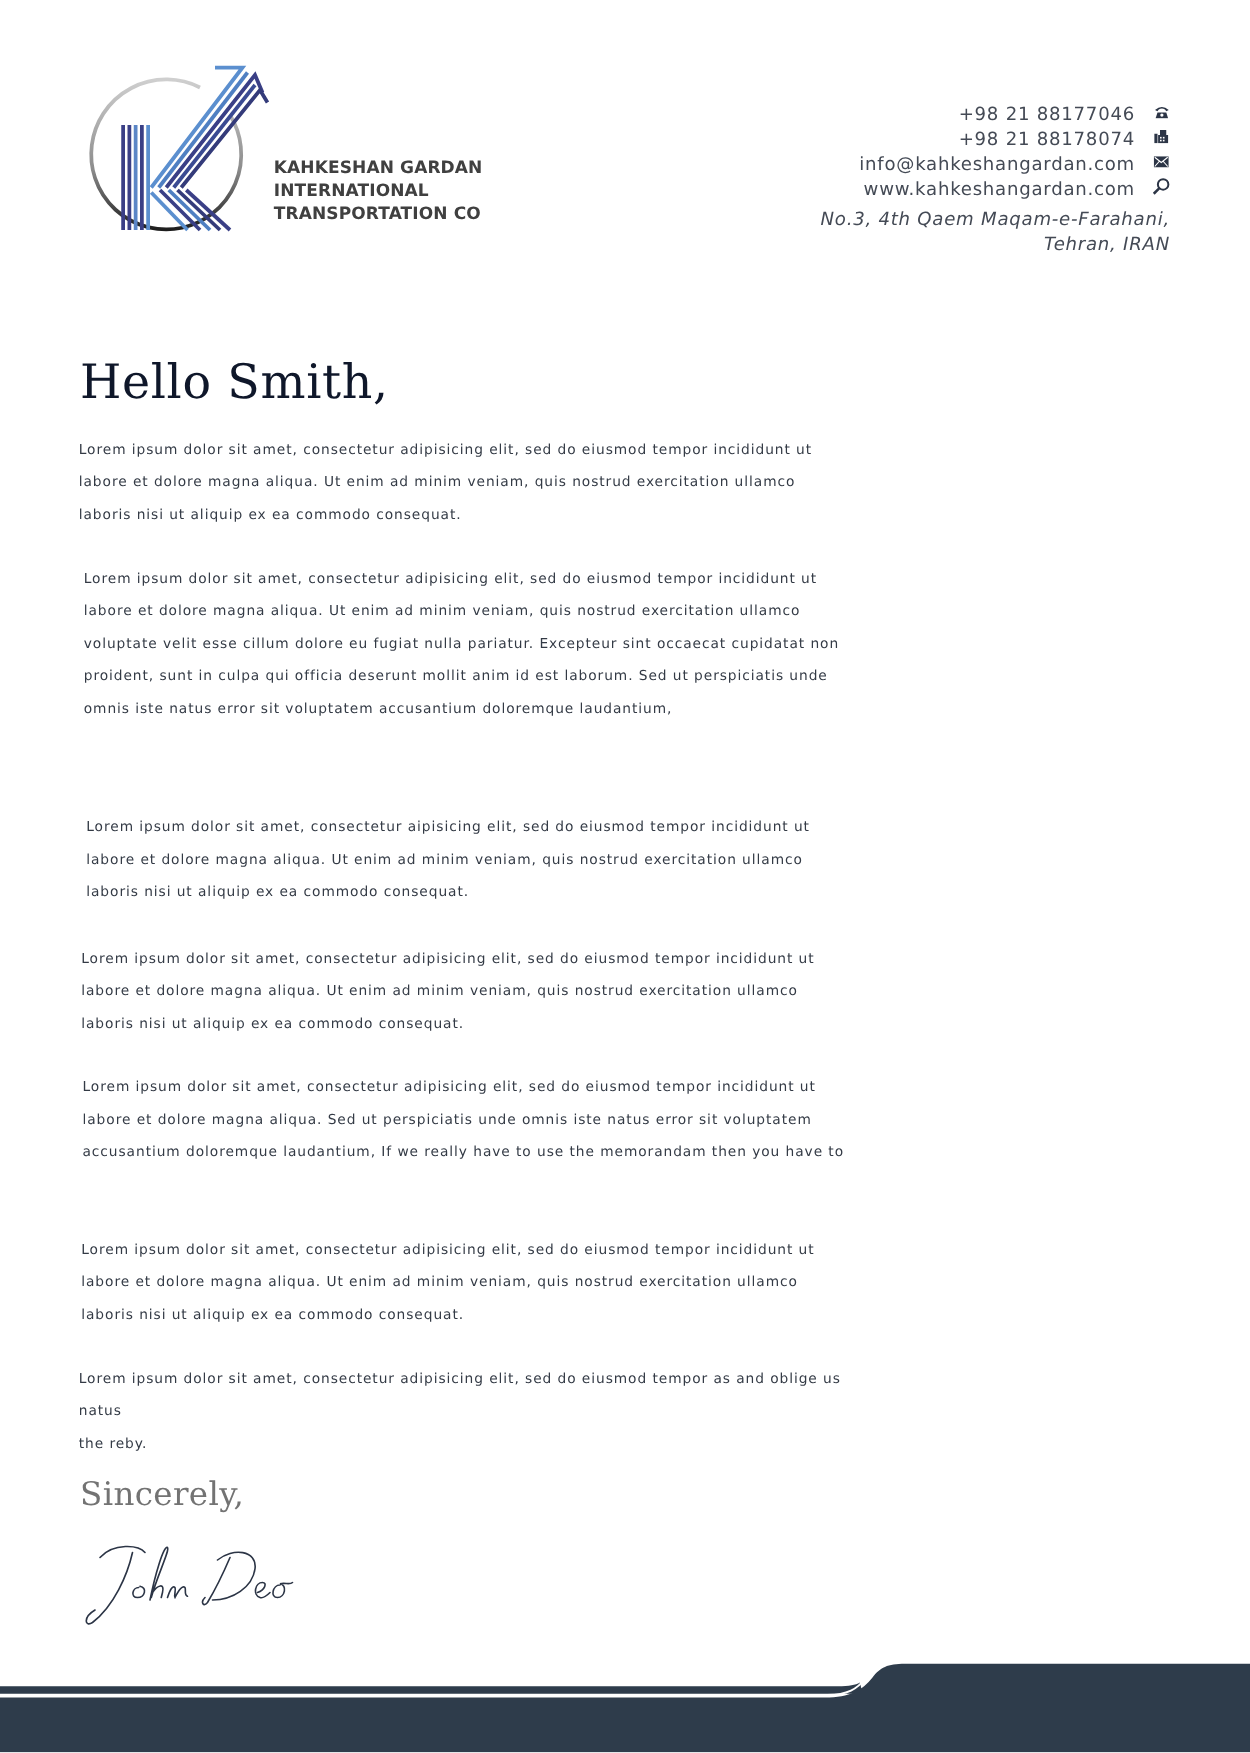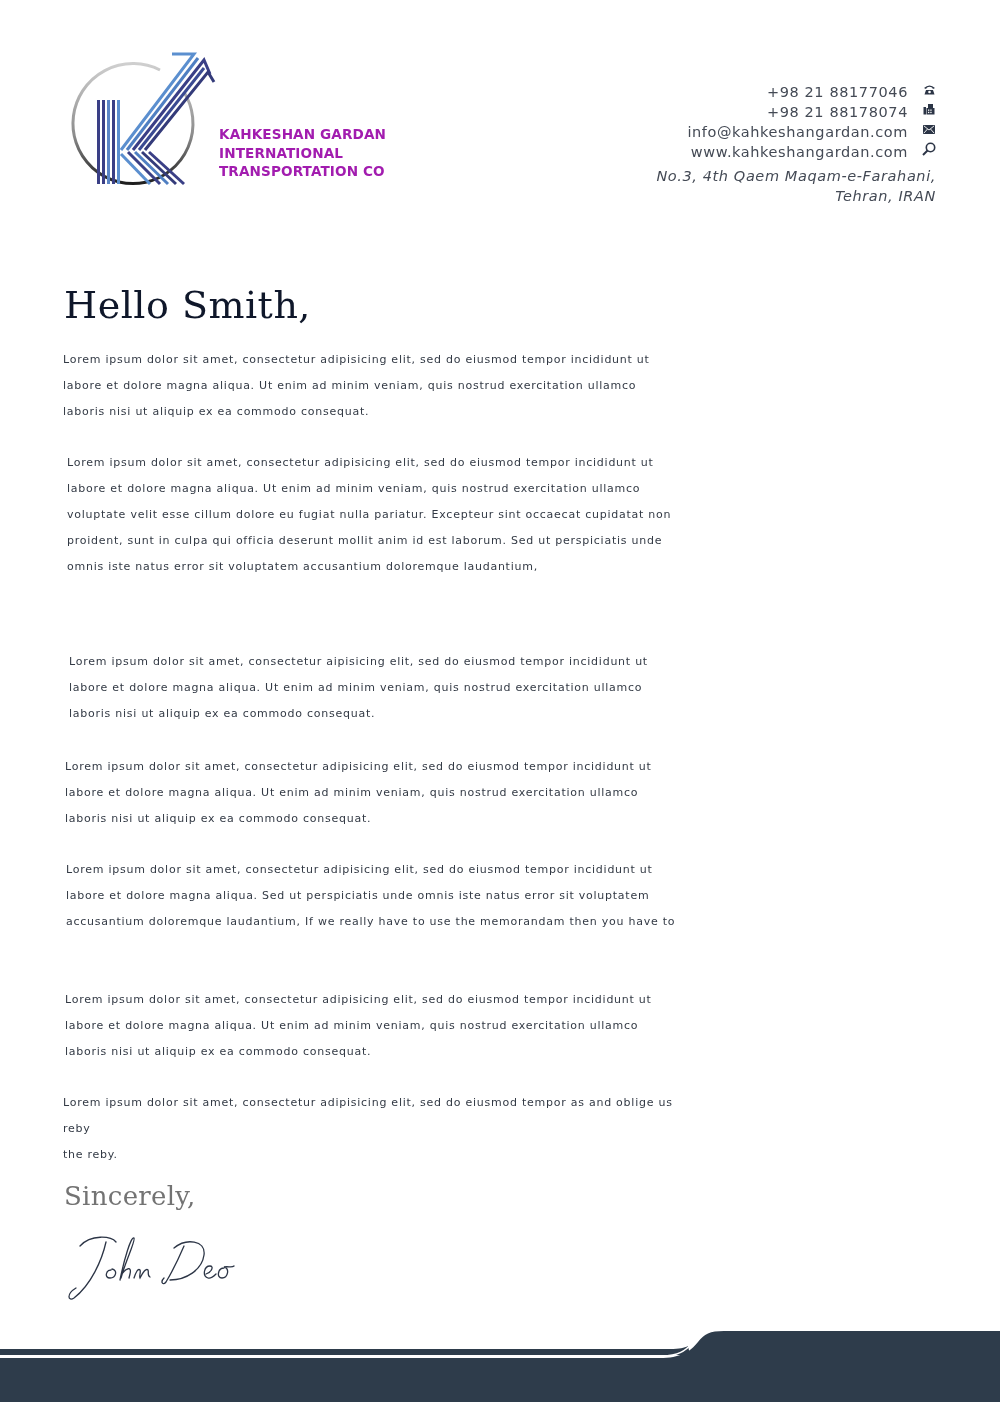--- a/index.html
+++ b/index.html
@@ -7,7 +7,7 @@
   body { position: relative; font-family: "DejaVu Sans", sans-serif; color: #2b3240; }
 
   .logo { position: absolute; left: 64px; top: 42px; width: 160px; height: 170px; }
-  .company { position: absolute; left: 219px; top: 125px; font-family: "DejaVu Sans", sans-serif; font-weight: bold; font-size: 13.6px; line-height: 18.5px; color: #a21caf; letter-spacing: 0.1px; }
+  .company { position: absolute; left: 219px; top: 125px; font-family: "DejaVu Sans", sans-serif; font-weight: bold; font-size: 13.6px; line-height: 18.5px; color: #404040; letter-spacing: 0.1px; }
   .company div { white-space: nowrap; }
 
   .contact { position: absolute; right: 64px; top: 82px; text-align: right; font-size: 14.5px; color: #444a55; }

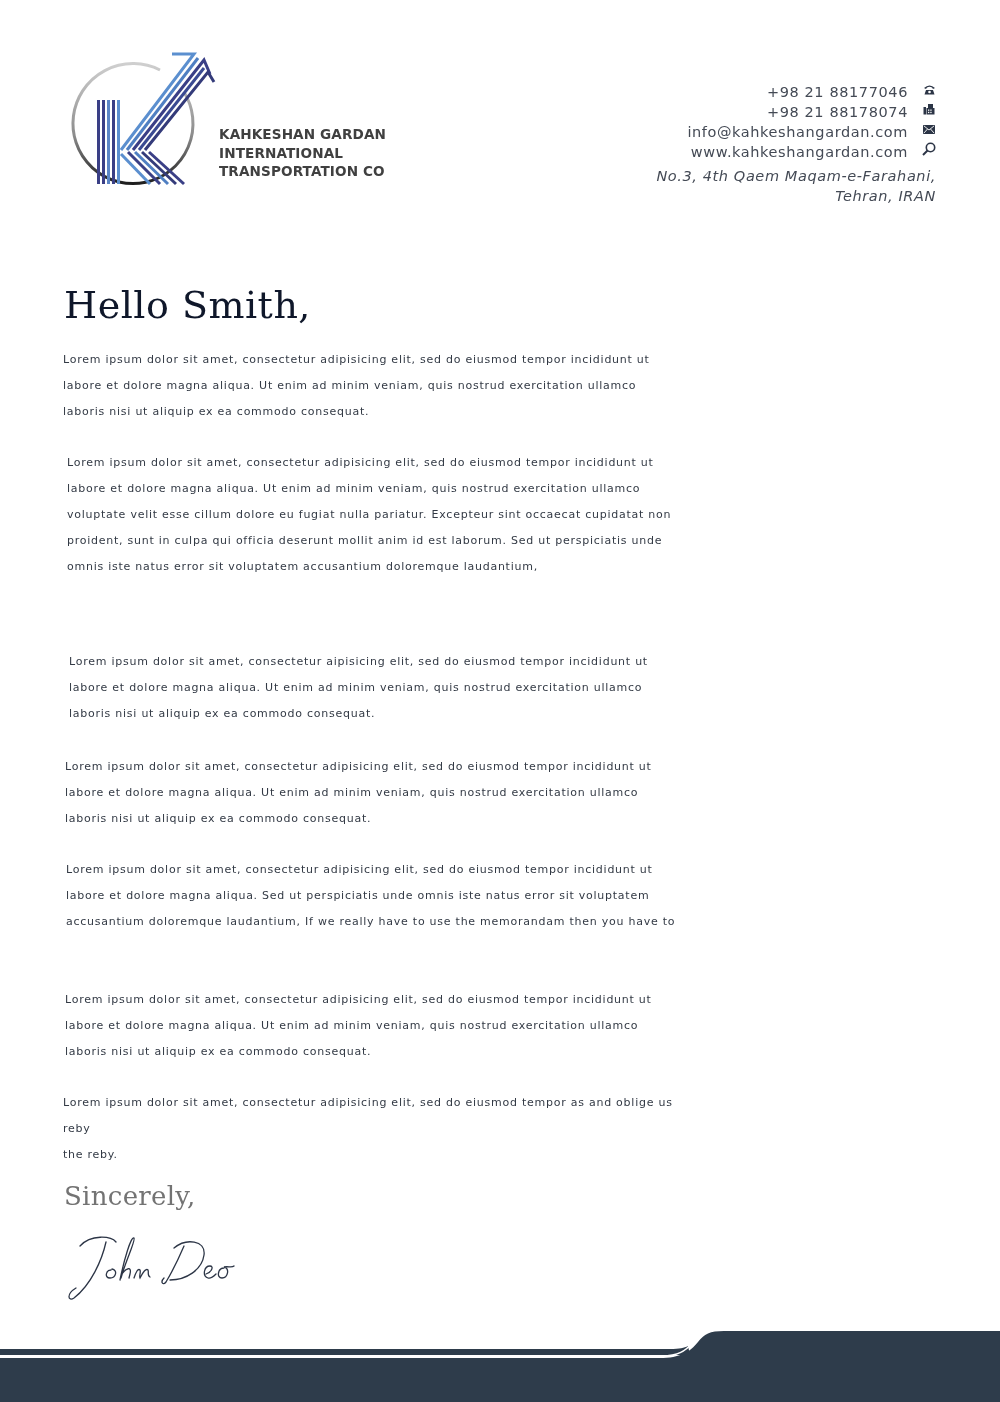--- a/index.html
+++ b/index.html
@@ -163,7 +163,7 @@
 
 <div class="para" style="left:63px; top:1090px;">
   <div>Lorem ipsum dolor sit amet, consectetur adipisicing elit, sed do eiusmod tempor as and oblige us</div>
-  <div>reby</div>
+  <div>natus</div>
   <div>the reby.</div>
 </div>
 

